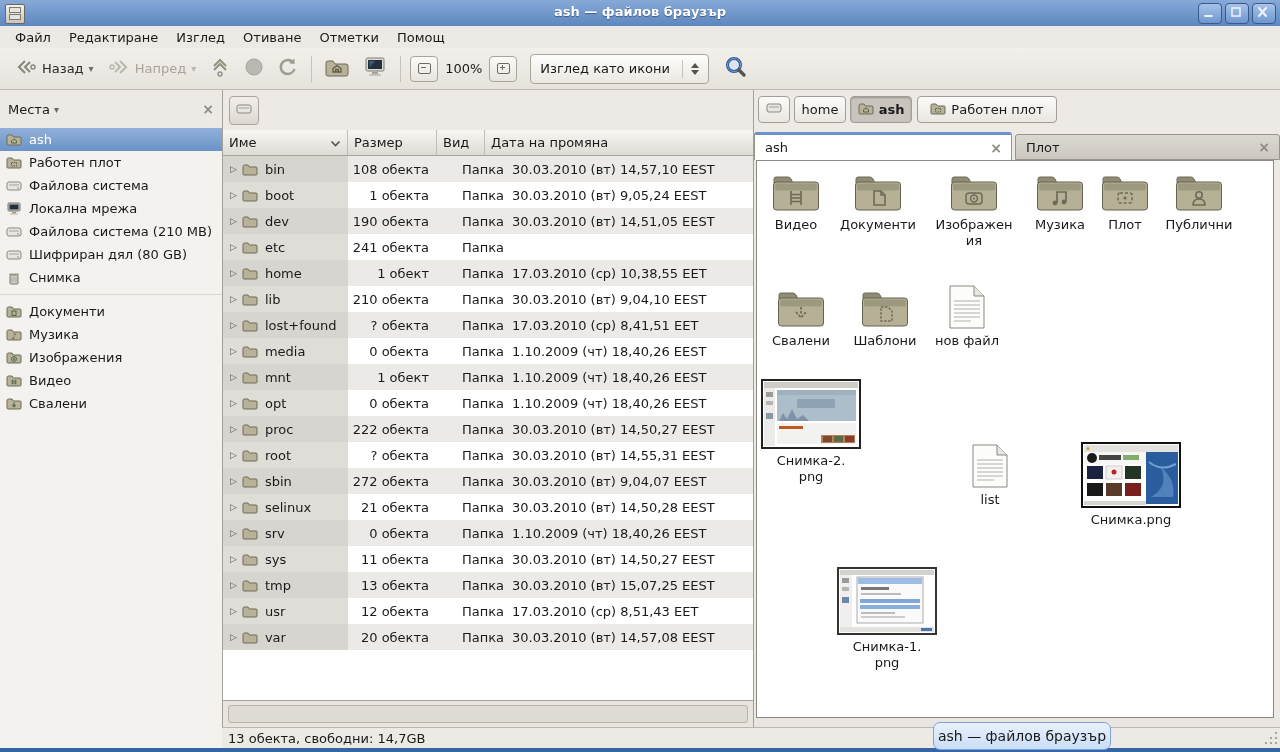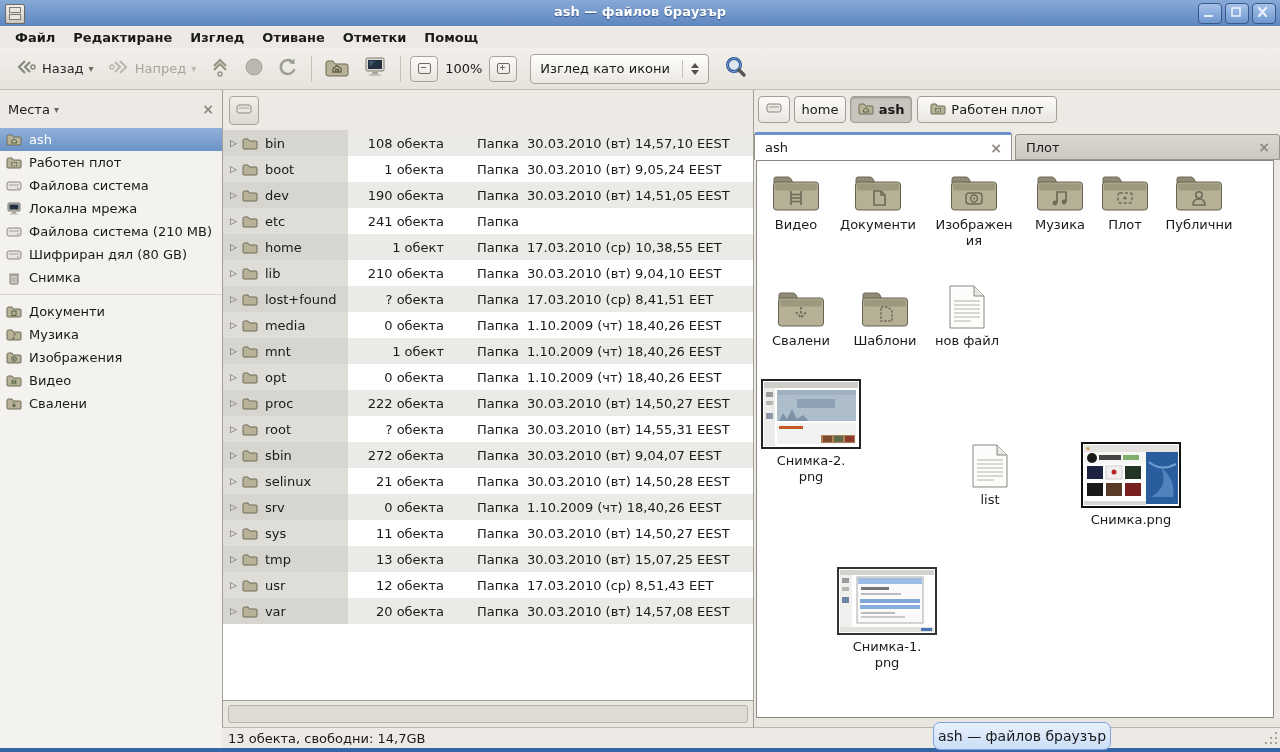--- a/index.html
+++ b/index.html
@@ -22,7 +22,7 @@
   
   .menubar{position:absolute;top:26px;left:0;right:0;height:22px;background:#edeae6;
     display:flex;align-items:center;padding-left:6px;}
-  .menu-item{padding:2px 9px;cursor:default;font-weight:bold;}
+  .menu-item{padding:2px 9px;cursor:default;}
   
   .toolbar{position:absolute;top:48px;left:0;right:0;height:41px;
     background:linear-gradient(#f3f0ec,#e6e2dc);border-bottom:1px solid #bfbbb3;

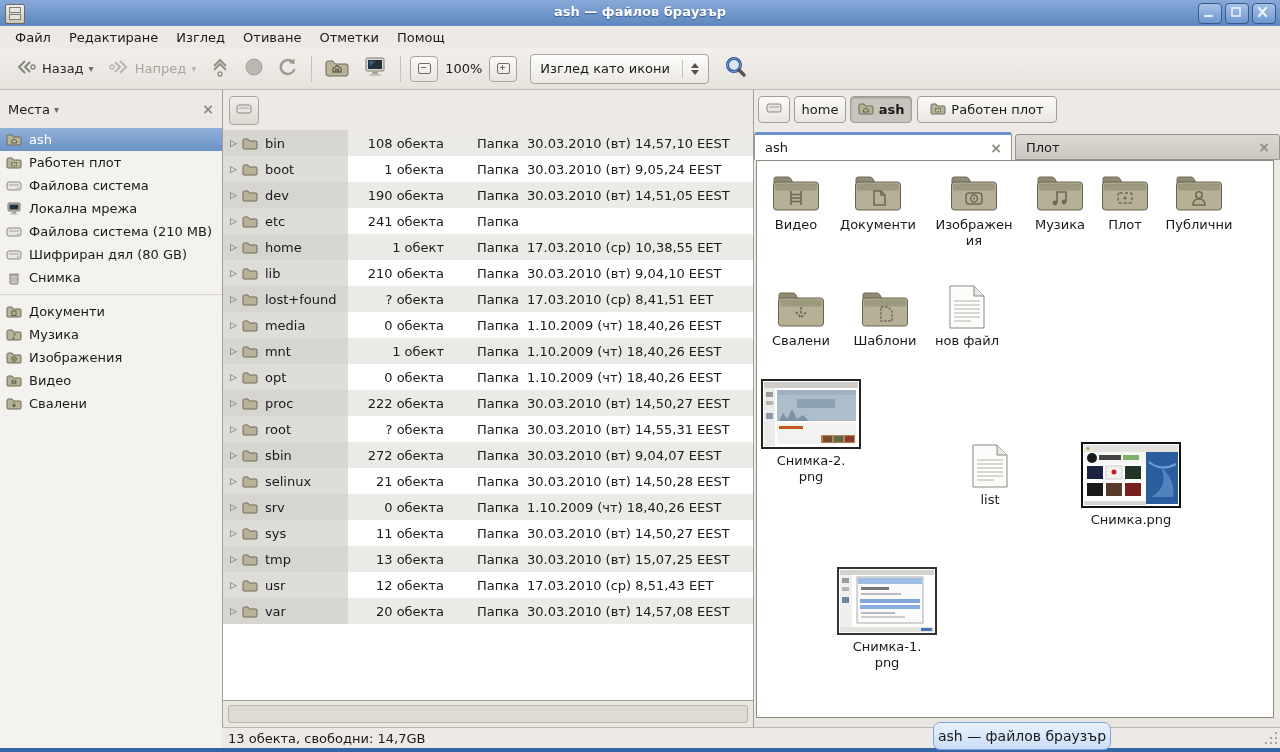--- a/index.html
+++ b/index.html
@@ -364,6 +364,23 @@
   </div>
 
   <div class="tree">
+    <div class="thead">
+      <div class="th c-name">
+        <span>Име</span>
+        <span style="margin-left:auto"><svg width="11" height="7">
+              <path d="M1.5 1.5 L5.5 5.5 L9.5 1.5" fill="none" stroke="#55524b" stroke-width="1.6"></path>
+            </svg></span>
+      </div>
+      <div class="th c-size">
+          <span style="margin-right:auto">Размер</span>
+        </div>
+      <div class="th c-type">
+          <span>Вид</span>
+        </div>
+      <div class="th c-date" style="border-right:none">
+          <span>Дата на промяна</span>
+        </div>
+    </div>
     <div>
       <div class="row">
           <span class="c-name">

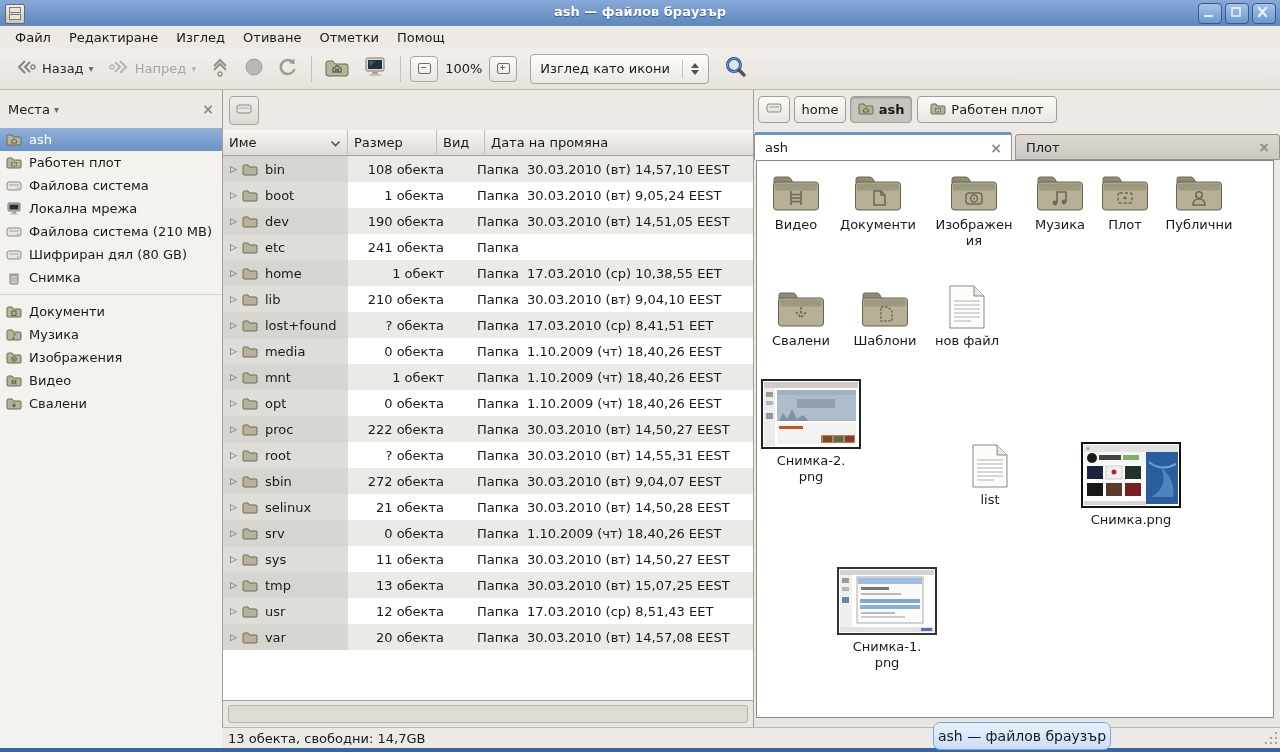--- a/index.html
+++ b/index.html
@@ -61,7 +61,7 @@
   .c-type{width:48px;}.c-date{flex:1;}
   .row{display:flex;height:26px;align-items:stretch;cursor:pointer;}
   .row>span{display:flex;align-items:center;box-sizing:border-box;}
-  .row>.c-size{justify-content:flex-end;padding-right:8px;margin-left:15px;}
+  .row>.c-size{justify-content:flex-end;padding-right:8px;}
   .row>.c-type{padding-left:5px;margin-left:20px;}
   .row>.c-date{padding-left:7px;}
   .row:nth-child(odd){background:#ebeae7;}

